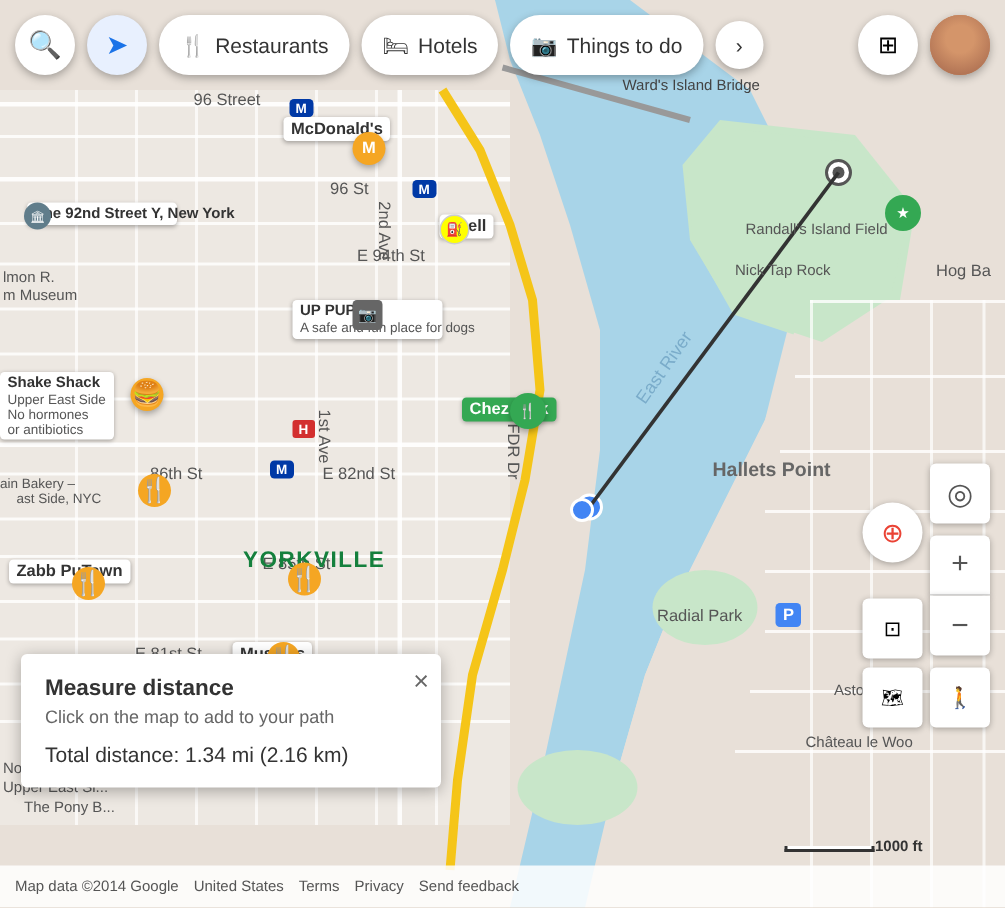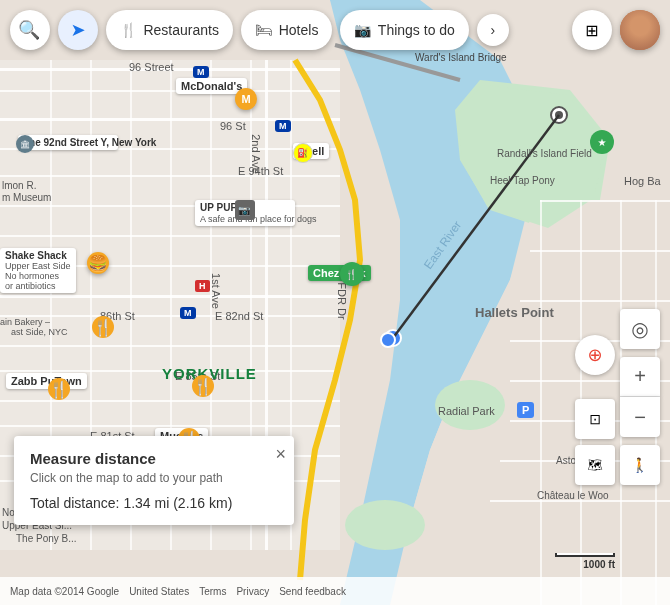--- a/index.html
+++ b/index.html
@@ -352,7 +352,7 @@
       <span style="color:#fff;font-size:11px;font-weight:bold;">M</span>
     </div>
   </div>
-  <div class="place-label" style="left:176px;top:78px;">McDonald's</div>
+  <div class="place-label" style="left:189px;top:78px;">McDonald's</div>
 
   <div style="position:absolute;left:193px;top:66px;z-index:70;background:#0039a6;color:#fff;font-size:9px;font-weight:bold;padding:1px 4px;border-radius:3px;">M</div>
   <div style="position:absolute;left:275px;top:120px;z-index:70;background:#0039a6;color:#fff;font-size:9px;font-weight:bold;padding:1px 4px;border-radius:3px;">M</div>

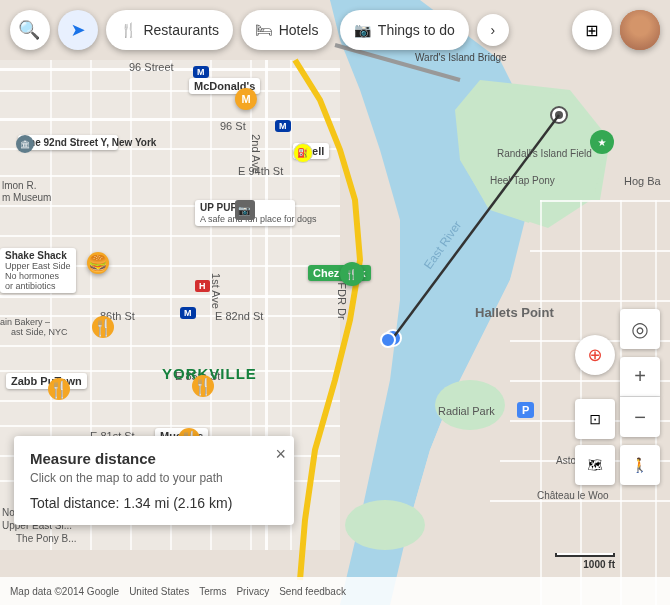--- a/index.html
+++ b/index.html
@@ -342,7 +342,7 @@
   <div class="street-label" style="left:438px;top:405px;">Radial Park</div>
   <div class="street-label" style="left:556px;top:455px;font-size:10px;">Astoria Park</div>
   <div class="street-label" style="left:497px;top:148px;font-size:10px;">Randall's Island Field</div>
-  <div class="street-label" style="left:490px;top:175px;font-size:10px;">Heel Tap Pony</div>
+  <div class="street-label" style="left:490px;top:175px;font-size:10px;">Nick Tap Rock</div>
   <div class="street-label" style="left:624px;top:175px;font-size:11px;">Hog Ba</div>
   <div class="street-label" style="left:415px;top:52px;font-size:10px;color:#444;">Ward's Island Bridge</div>
   <div class="street-label" style="left:537px;top:490px;font-size:10px;">Château le Woo</div>

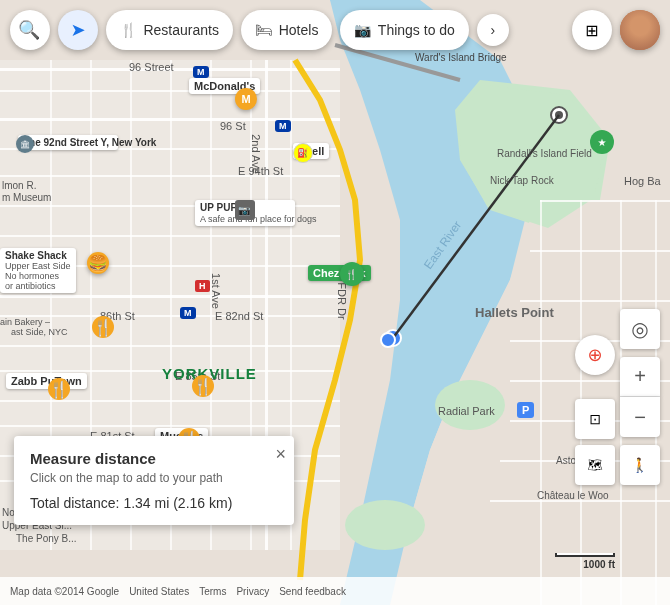--- a/index.html
+++ b/index.html
@@ -200,7 +200,6 @@
       bottom: 35px;
       right: 55px;
       display: flex;
-      flex-direction: column;
       align-items: flex-end;
       z-index: 100;
     }

